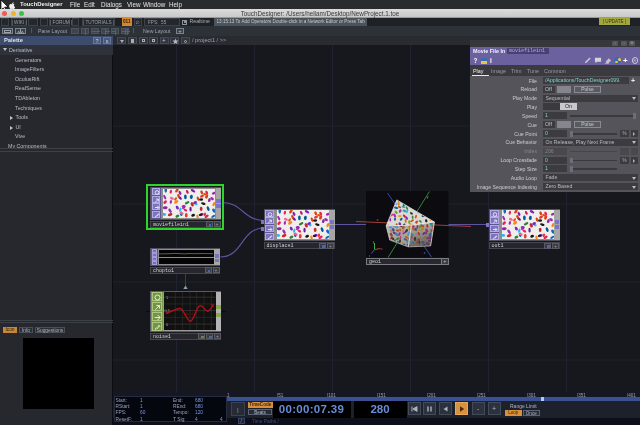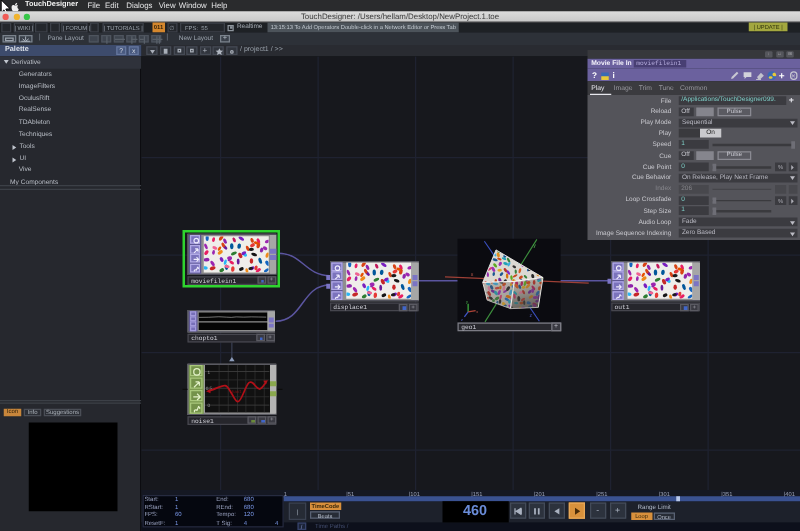--- a/index.html
+++ b/index.html
@@ -886,6 +886,7 @@
       <div class="a" style="left:118px;top:9.5px;width:14px;height:14.5px;background:#262b35;border:1px solid #3a4150;color:#aab2c0;font-size:5px;line-height:14px;text-align:center">|</div>
       <div class="a" style="left:134.5px;top:10px;width:25.5px;height:6px;background:#d8903c;color:#3c2a0c;font-size:4.6px;line-height:6px;text-align:center;font-weight:bold">TimeCode</div>
       <div class="a" style="left:135px;top:17.3px;width:24px;height:6.2px;background:#272c36;border:1px solid #596274;color:#b2bac8;font-size:4.6px;line-height:5px;text-align:center">Beats</div>
+      <div class="a" style="left:159.5px;top:9px;width:78px;height:16.5px;background:#000;color:#6a8cd8;font-size:11.5px;line-height:16.5px;text-align:center;font-weight:bold;letter-spacing:0.3px">00:00:07.39</div>
       <div class="a" style="left:240.5px;top:9px;width:53px;height:16.5px;background:#000;color:#6a8cd8;font-size:11.5px;line-height:16.5px;text-align:center;font-weight:bold">460</div>
       <div class="a" style="left:295px;top:9.5px;width:12.5px;height:13.5px;background:#2c323d;border:1px solid #434b59">
         <svg width="11" height="12" viewBox="0 0 11 12" style="position:absolute;left:0;top:0.5px">

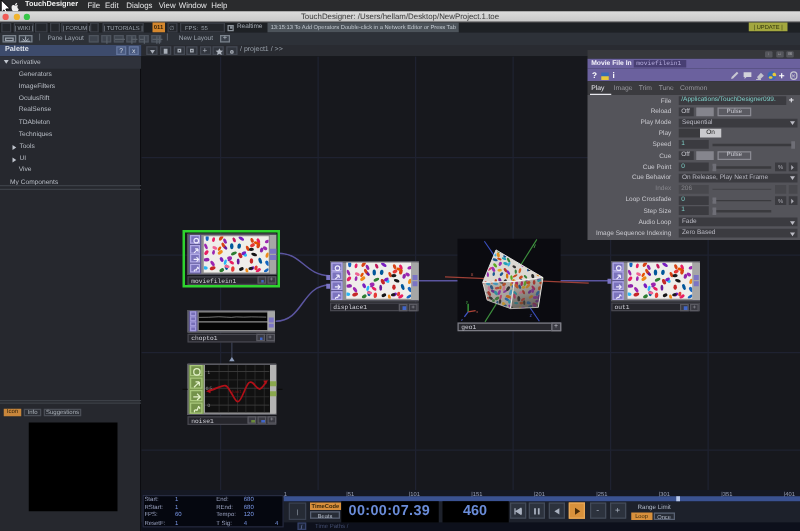--- a/index.html
+++ b/index.html
@@ -887,7 +887,7 @@
       <div class="a" style="left:134.5px;top:10px;width:25.5px;height:6px;background:#d8903c;color:#3c2a0c;font-size:4.6px;line-height:6px;text-align:center;font-weight:bold">TimeCode</div>
       <div class="a" style="left:135px;top:17.3px;width:24px;height:6.2px;background:#272c36;border:1px solid #596274;color:#b2bac8;font-size:4.6px;line-height:5px;text-align:center">Beats</div>
       <div class="a" style="left:159.5px;top:9px;width:78px;height:16.5px;background:#000;color:#6a8cd8;font-size:11.5px;line-height:16.5px;text-align:center;font-weight:bold;letter-spacing:0.3px">00:00:07.39</div>
-      <div class="a" style="left:240.5px;top:9px;width:53px;height:16.5px;background:#000;color:#6a8cd8;font-size:11.5px;line-height:16.5px;text-align:center;font-weight:bold">460</div>
+      <div class="a" style="left:240.5px;top:9px;width:53px;height:16.5px;background:#000;color:#6a8cd8;font-size:11.5px;line-height:16.5px;text-align:center;font-weight:bold">280</div>
       <div class="a" style="left:295px;top:9.5px;width:12.5px;height:13.5px;background:#2c323d;border:1px solid #434b59">
         <svg width="11" height="12" viewBox="0 0 11 12" style="position:absolute;left:0;top:0.5px">
           <path d="M3,3.5 V8.5 M8,3.5 V8.5 M7.5,3.8 L4,6 L7.5,8.2 Z" stroke="#aab2c0" stroke-width="1" fill="#aab2c0"></path>

